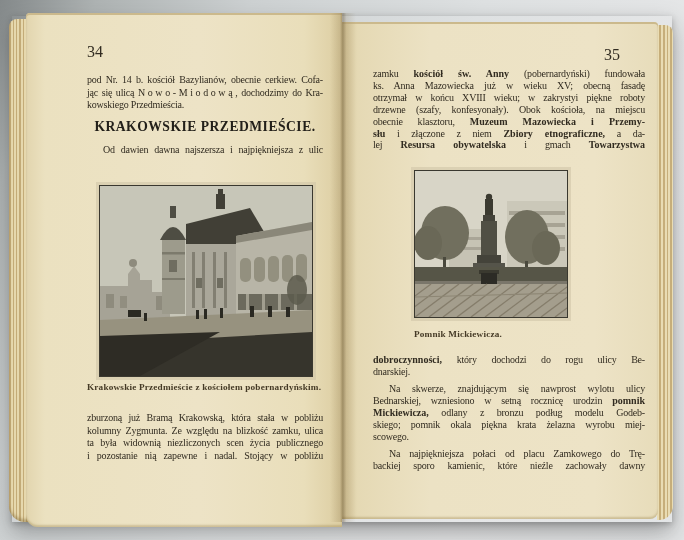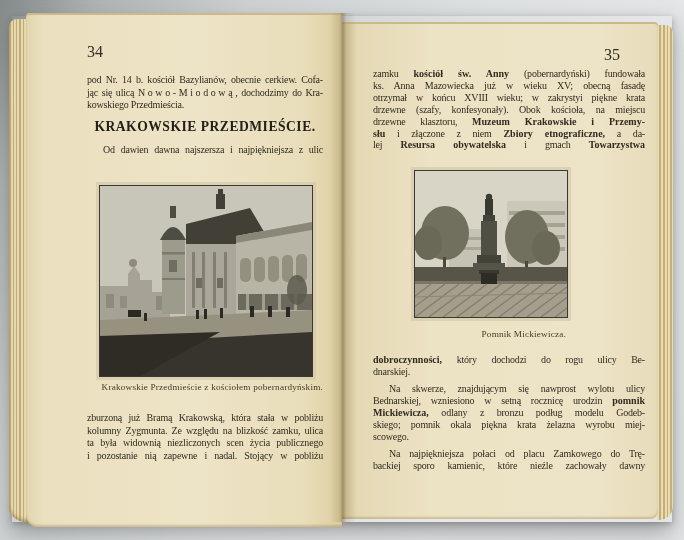--- a/index.html
+++ b/index.html
@@ -142,7 +142,7 @@
     <div class="textblock lh-right tb" style="left:31px;top:46px;width:272px;">
         <div class="tline"><span>zamku </span><span class="b">kościół św. Anny</span><span> (pobernardyński) fundowała</span></div>
         <div class="tline"><span>ks. Anna Mazowiecka już w wieku XV; obecną fasadę</span></div>
-        <div class="tline"><span>otrzymał w końcu XVIII wieku; w zakrystyi piękne krata</span></div>
+        <div class="tline"><span>otrzymał w końcu XVIII wieku; w zakrystyi piękne roboty</span></div>
         <div class="tline"><span>drzewne (szafy, konfesyonały). Obok kościoła, na miejscu</span></div>
         <div class="tline"><span>drzewne klasztoru, </span><span class="b">Muzeum Krakowskie i Przemy-</span></div>
         <div class="tline"><span class="b">słu</span><span> i złączone z niem </span><span class="b">Zbiory etnograficzne,</span><span> a da-</span></div>

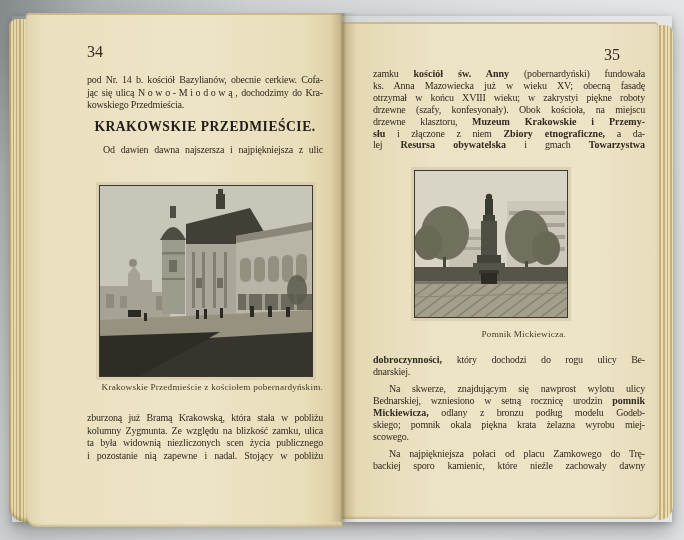--- a/index.html
+++ b/index.html
@@ -144,7 +144,7 @@
         <div class="tline"><span>ks. Anna Mazowiecka już w wieku XV; obecną fasadę</span></div>
         <div class="tline"><span>otrzymał w końcu XVIII wieku; w zakrystyi piękne roboty</span></div>
         <div class="tline"><span>drzewne (szafy, konfesyonały). Obok kościoła, na miejscu</span></div>
-        <div class="tline"><span>drzewne klasztoru, </span><span class="b">Muzeum Krakowskie i Przemy-</span></div>
+        <div class="tline"><span>obecnie klasztoru, </span><span class="b">Muzeum Krakowskie i Przemy-</span></div>
         <div class="tline"><span class="b">słu</span><span> i złączone z niem </span><span class="b">Zbiory etnograficzne,</span><span> a da-</span></div>
         <div class="tline"><span>lej </span><span class="b">Resursa obywatelska</span><span> i gmach </span><span class="b">Towarzystwa</span></div>
       </div>

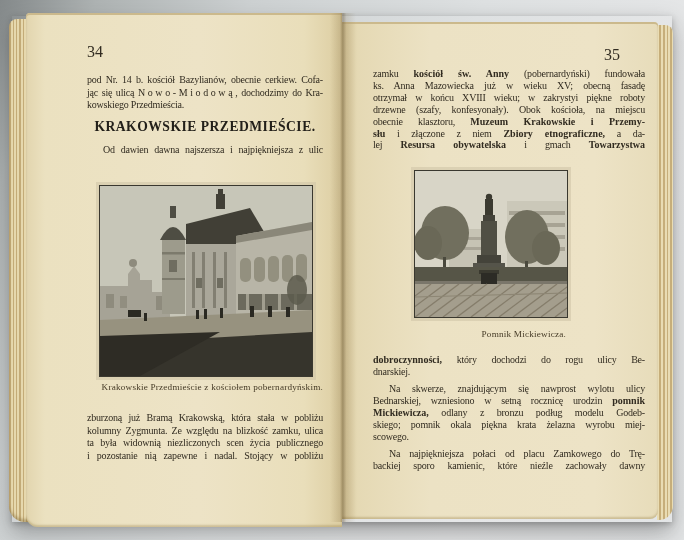--- a/index.html
+++ b/index.html
@@ -144,7 +144,7 @@
         <div class="tline"><span>ks. Anna Mazowiecka już w wieku XV; obecną fasadę</span></div>
         <div class="tline"><span>otrzymał w końcu XVIII wieku; w zakrystyi piękne roboty</span></div>
         <div class="tline"><span>drzewne (szafy, konfesyonały). Obok kościoła, na miejscu</span></div>
-        <div class="tline"><span>obecnie klasztoru, </span><span class="b">Muzeum Krakowskie i Przemy-</span></div>
+        <div class="tline"><span>obecnie klasztoru, </span><span class="b">Muzeum Mazowiecka i Przemy-</span></div>
         <div class="tline"><span class="b">słu</span><span> i złączone z niem </span><span class="b">Zbiory etnograficzne,</span><span> a da-</span></div>
         <div class="tline"><span>lej </span><span class="b">Resursa obywatelska</span><span> i gmach </span><span class="b">Towarzystwa</span></div>
       </div>

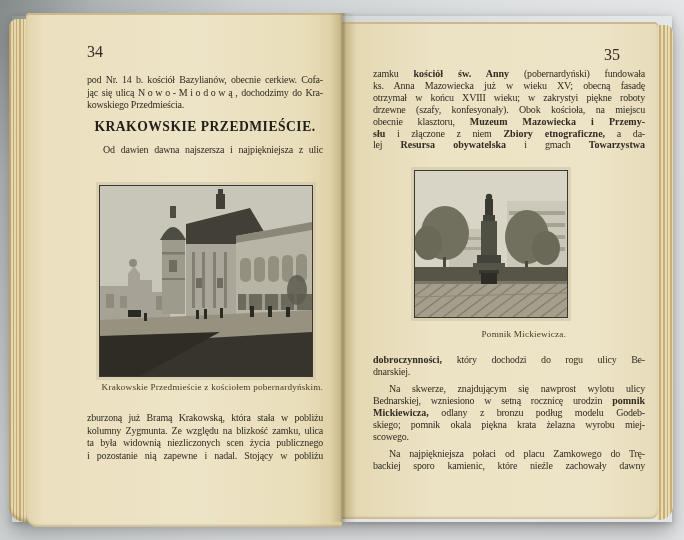--- a/index.html
+++ b/index.html
@@ -42,8 +42,8 @@
   .photo{position:absolute;margin:0;padding:0;border:1.5px solid #3a382f;
     box-shadow:0 0 0 3px rgba(205,195,165,.55);background:#c7c6b8;}
   .photo svg{display:block;}
-  .caption{position:absolute;font-size:9.2px;font-weight:400;color:#453a26;
-    text-align:right;letter-spacing:.2px;}
+  .caption{position:absolute;font-size:9.2px;font-weight:700;color:#453a26;
+    text-align:left;letter-spacing:.2px;}
 </style>
 </head>
 <body>

